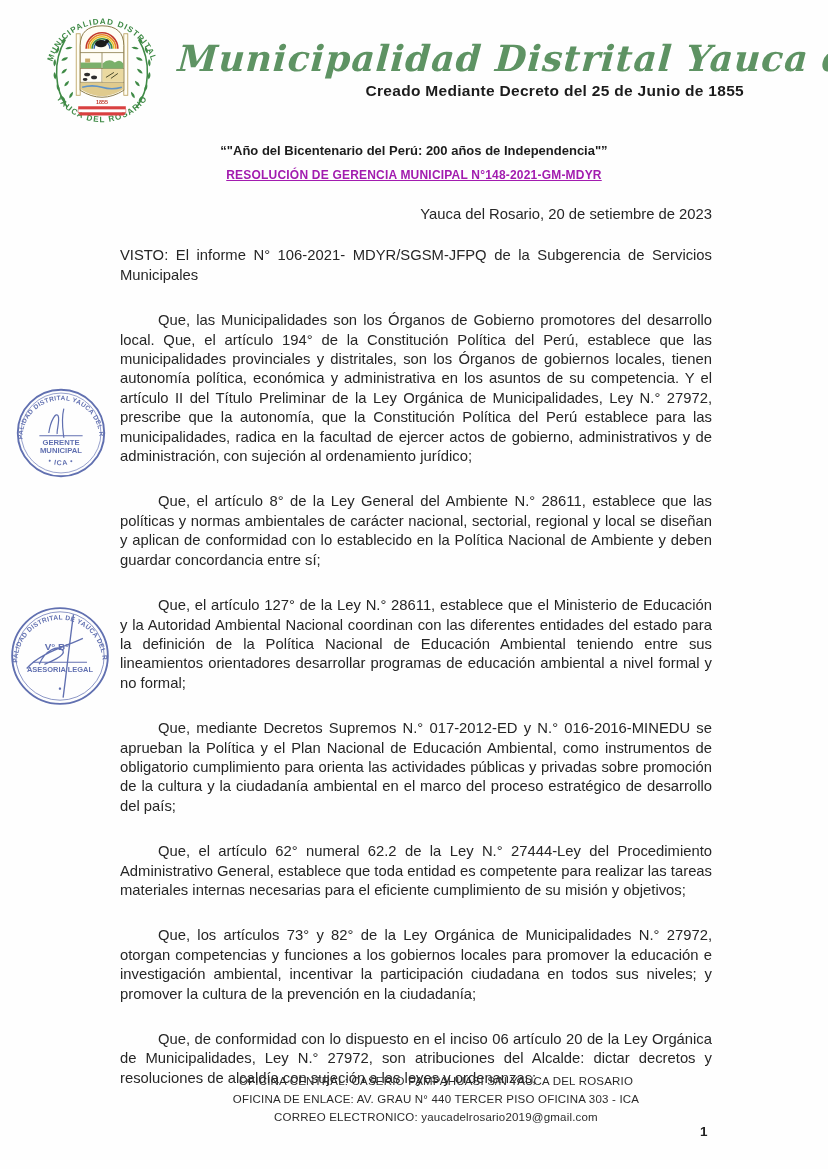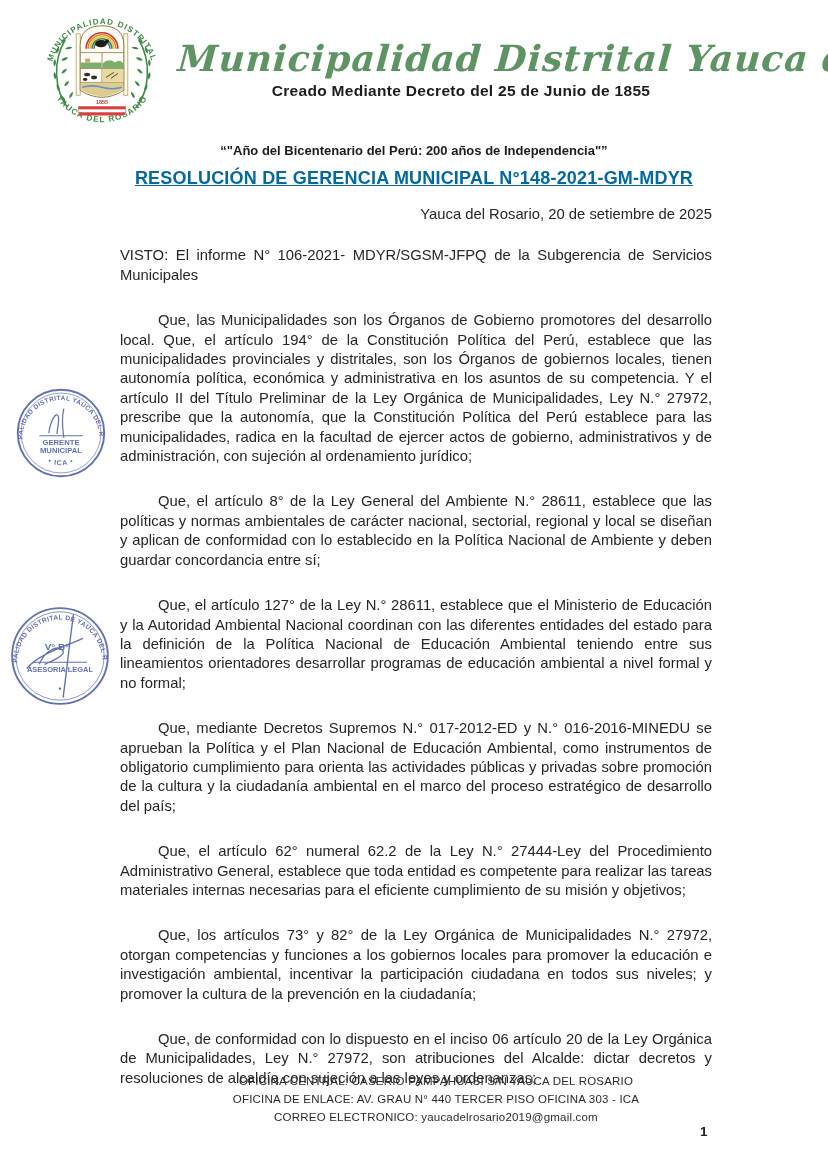--- a/index.html
+++ b/index.html
@@ -40,6 +40,7 @@
     margin-top: 2px;
     font-weight: bold; font-size: 15.5px; color: #1c1c1c;
     letter-spacing: 0.3px;
+    text-align: right;
   }
   .year-motto {
     position: absolute; left: 0; top: 143px; width: 100%;

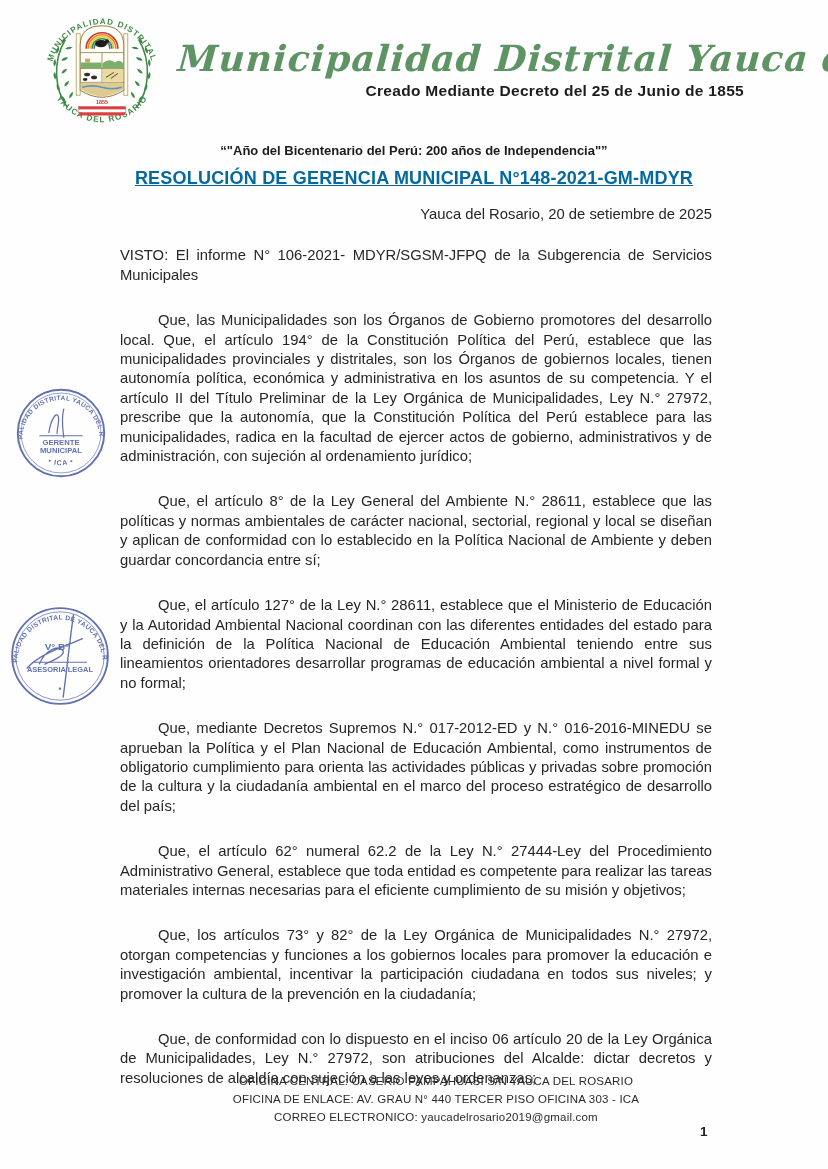--- a/index.html
+++ b/index.html
@@ -50,7 +50,7 @@
   .res-title {
     position: absolute; left: 0; top: 168px; width: 100%;
     text-align: center;
-    font-weight: bold; font-size: 18px; color: #0369a1;
+    font-weight: bold; font-size: 12px; color: #a21caf;
     text-decoration: underline;
     letter-spacing: 0.2px;
   }

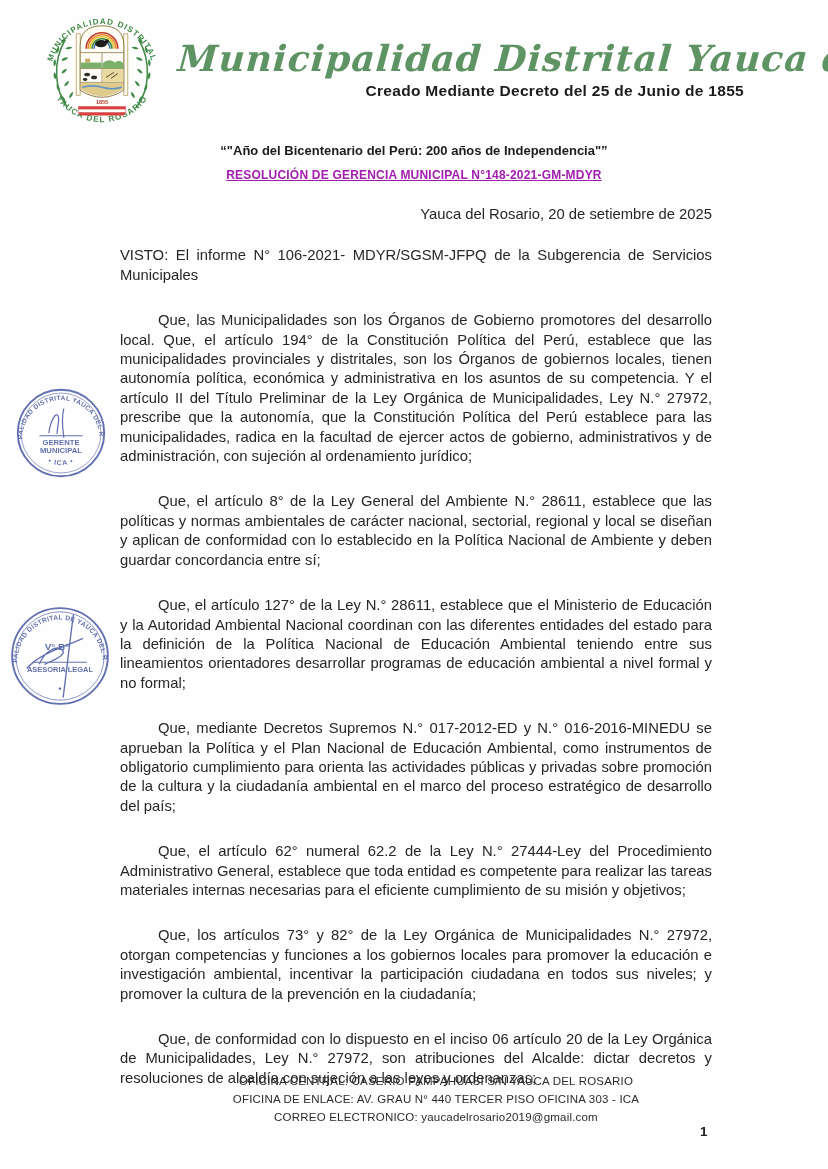--- a/index.html
+++ b/index.html
@@ -169,7 +169,7 @@
   <div class="res-title">RESOLUCIÓN DE GERENCIA MUNICIPAL  N°148-2021-GM-MDYR</div>
 
   <div class="doc-body">
-    <div class="dateline">Yauca del Rosario, 20 de setiembre de 2025</div>
+    <div class="dateline">Yauca del Rosario, 20 de setiembre de 2023</div>
 
     <p class="visto">
       <span class="b">VISTO:</span>

